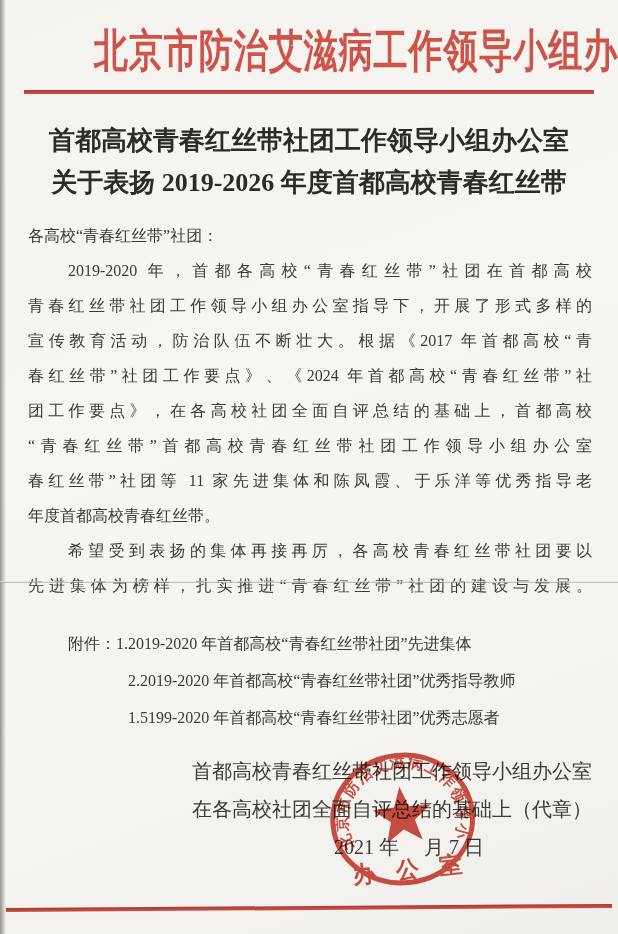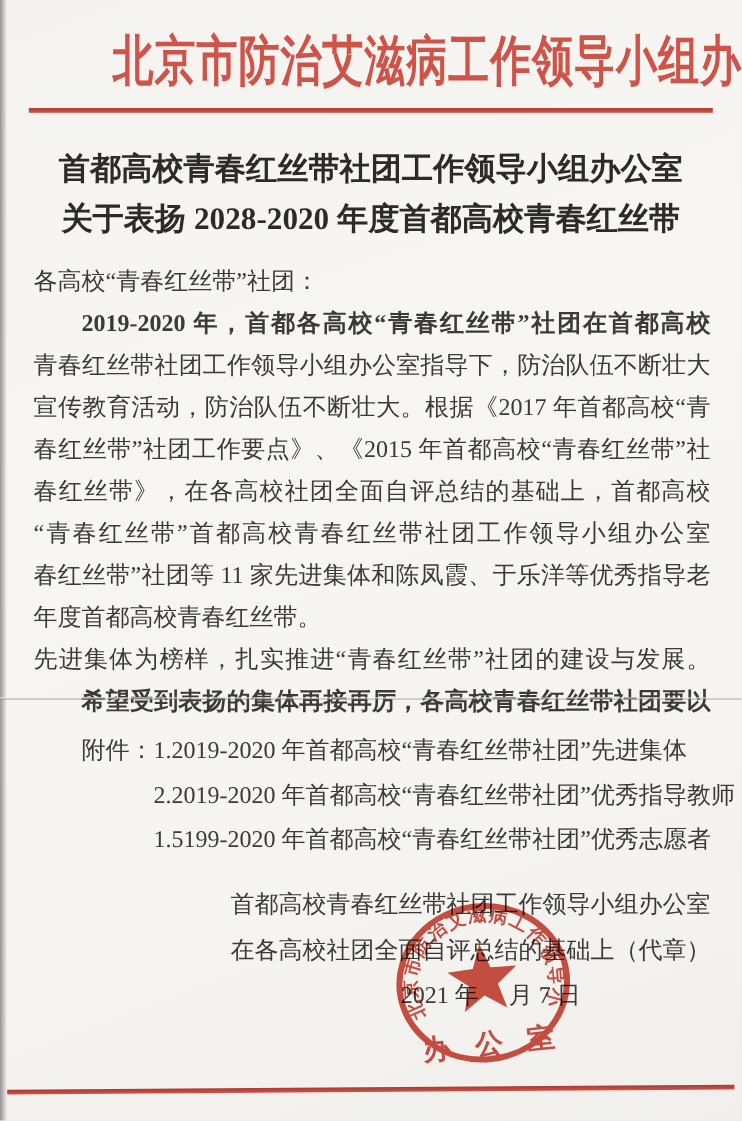--- a/index.html
+++ b/index.html
@@ -45,7 +45,7 @@
 
   <div class="title">
     <div>首都高校青春红丝带社团工作领导小组办公室</div>
-    <div>关于表扬 2028-2020 年度首都高校青春红丝带</div>
+    <div>关于表扬 2019-2026 年度首都高校青春红丝带</div>
   </div>
 
   <div class="body-block">

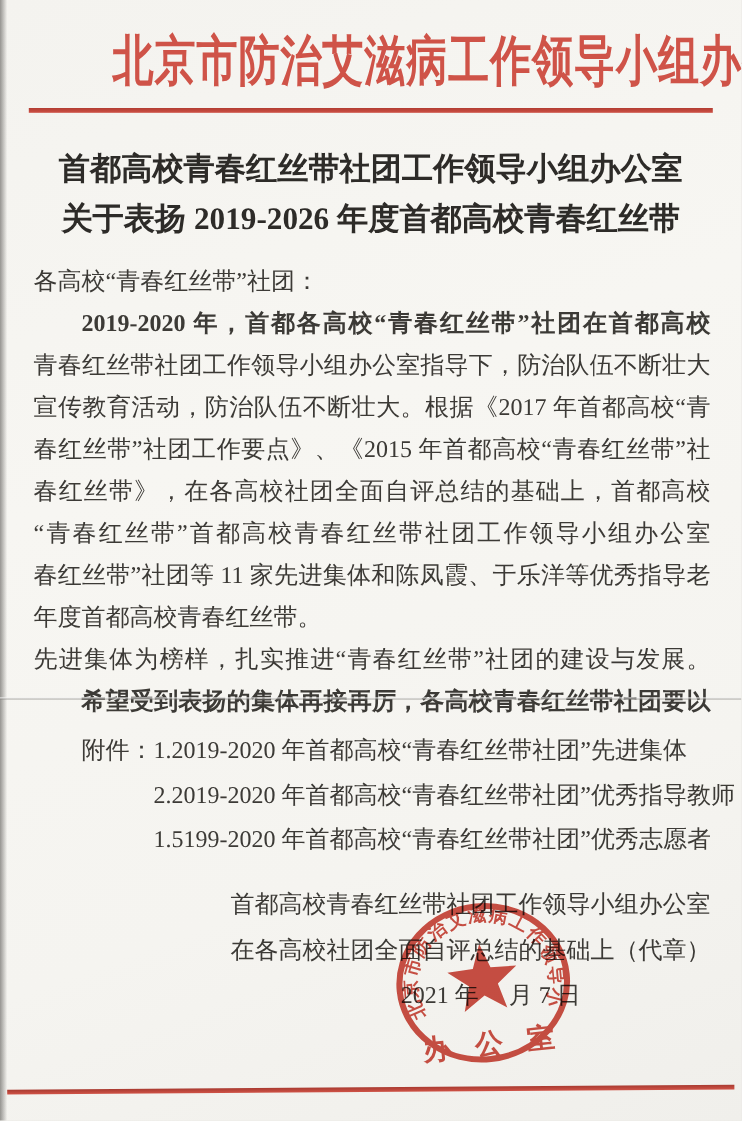--- a/index.html
+++ b/index.html
@@ -15,7 +15,7 @@
     font-size:45px;font-weight:bold;color:#cf5348;letter-spacing:1px;white-space:nowrap;}
   .red-rule{height:4px;background:linear-gradient(#b23d32,#cd5045);margin:10px 24px 0 24px;}
   .title{margin-top:26px;text-align:center;font-weight:bold;font-size:26px;line-height:42px;color:#2d2b28;}
-  .body-block{margin:14px 26px 0 28px;font-size:20px;line-height:35px;color:#3c3a36;}
+  .body-block{margin:14px 26px 0 28px;font-size:16px;line-height:35px;color:#3c3a36;}
   .line{white-space:nowrap;}
   .j{white-space:normal;text-align:justify;text-align-last:justify;}
   .indent{padding-left:40px;font-weight:bold;}

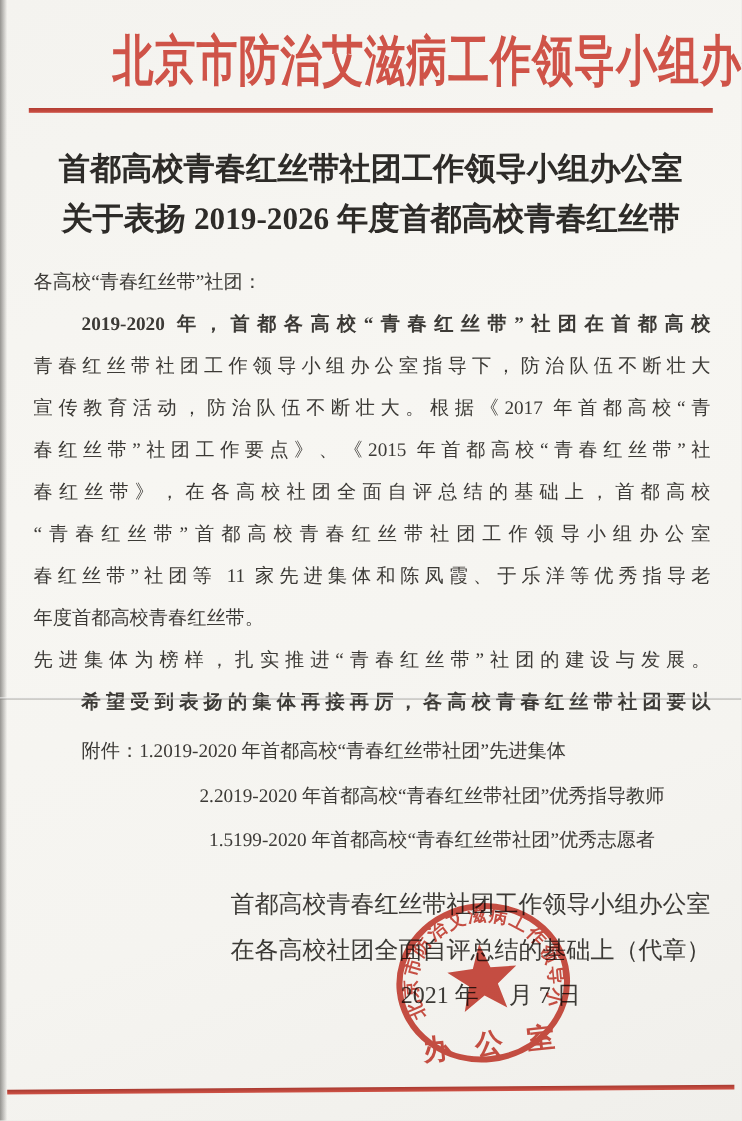--- a/index.html
+++ b/index.html
@@ -18,7 +18,7 @@
   .body-block{margin:14px 26px 0 28px;font-size:16px;line-height:35px;color:#3c3a36;}
   .line{white-space:nowrap;}
   .j{white-space:normal;text-align:justify;text-align-last:justify;}
-  .indent{padding-left:40px;font-weight:bold;}
+  .indent{padding-left:40px;}
   .att-first{padding-left:40px;}
   .att-rest{padding-left:100px;text-align:center;}
   .attach-block{margin-top:5px;line-height:37px;}

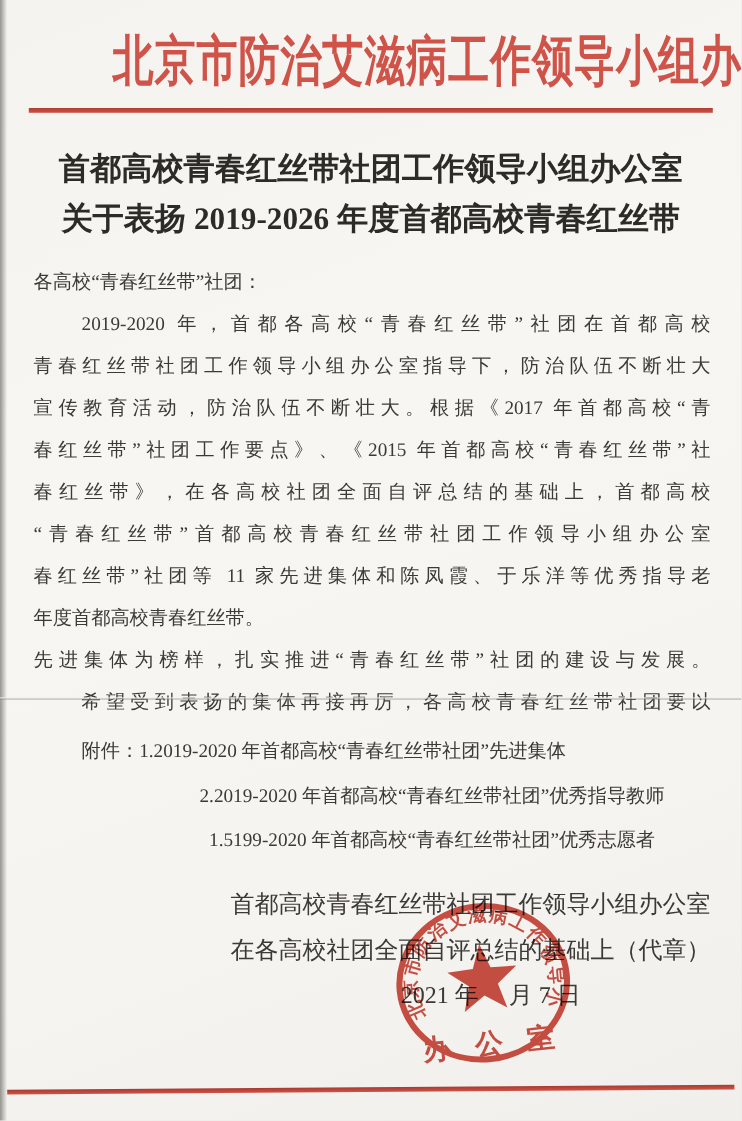--- a/index.html
+++ b/index.html
@@ -52,7 +52,7 @@
     <div class="line">各高校“青春红丝带”社团：</div>
 
     <div class="line indent j">2019-2020 年，首都各高校“青春红丝带”社团在首都高校</div>
-    <div class="line j">青春红丝带社团工作领导小组办公室指导下，防治队伍不断壮大</div>
+    <div class="line j">青春红丝带社团工作领导小组办公室指导下，开展了形式多样的</div>
     <div class="line j">宣传教育活动，防治队伍不断壮大。根据《2017 年首都高校“青</div>
     <div class="line j">春红丝带”社团工作要点》、《2015 年首都高校“青春红丝带”社</div>
     <div class="line j">春红丝带》，在各高校社团全面自评总结的基础上，首都高校</div>

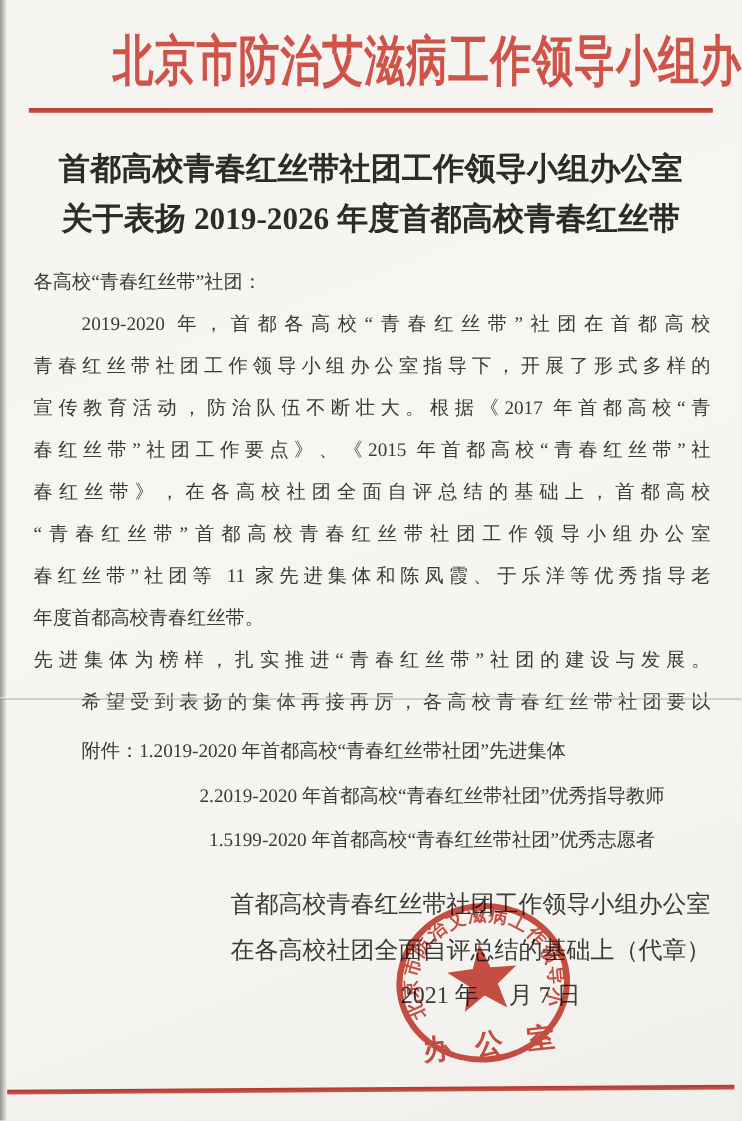--- a/index.html
+++ b/index.html
@@ -54,7 +54,7 @@
     <div class="line indent j">2019-2020 年，首都各高校“青春红丝带”社团在首都高校</div>
     <div class="line j">青春红丝带社团工作领导小组办公室指导下，开展了形式多样的</div>
     <div class="line j">宣传教育活动，防治队伍不断壮大。根据《2017 年首都高校“青</div>
-    <div class="line j">春红丝带”社团工作要点》、《2015 年首都高校“青春红丝带”社</div>
+    <div class="line j">春红丝带”社团工作要点》、《2024 年首都高校“青春红丝带”社</div>
     <div class="line j">春红丝带》，在各高校社团全面自评总结的基础上，首都高校</div>
     <div class="line j">“青春红丝带”首都高校青春红丝带社团工作领导小组办公室</div>
     <div class="line j">春红丝带”社团等 11 家先进集体和陈凤霞、于乐洋等优秀指导老</div>

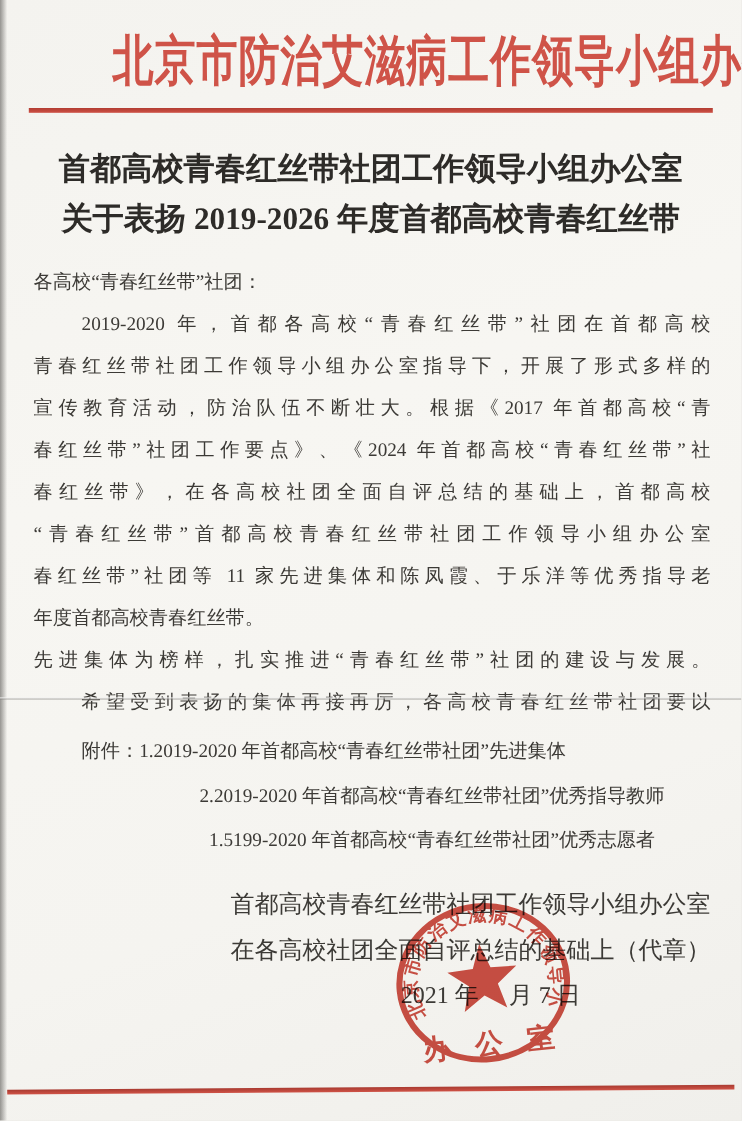--- a/index.html
+++ b/index.html
@@ -55,7 +55,7 @@
     <div class="line j">青春红丝带社团工作领导小组办公室指导下，开展了形式多样的</div>
     <div class="line j">宣传教育活动，防治队伍不断壮大。根据《2017 年首都高校“青</div>
     <div class="line j">春红丝带”社团工作要点》、《2024 年首都高校“青春红丝带”社</div>
-    <div class="line j">春红丝带》，在各高校社团全面自评总结的基础上，首都高校</div>
+    <div class="line j">团工作要点》，在各高校社团全面自评总结的基础上，首都高校</div>
     <div class="line j">“青春红丝带”首都高校青春红丝带社团工作领导小组办公室</div>
     <div class="line j">春红丝带”社团等 11 家先进集体和陈凤霞、于乐洋等优秀指导老</div>
     <div class="line">年度首都高校青春红丝带。</div>

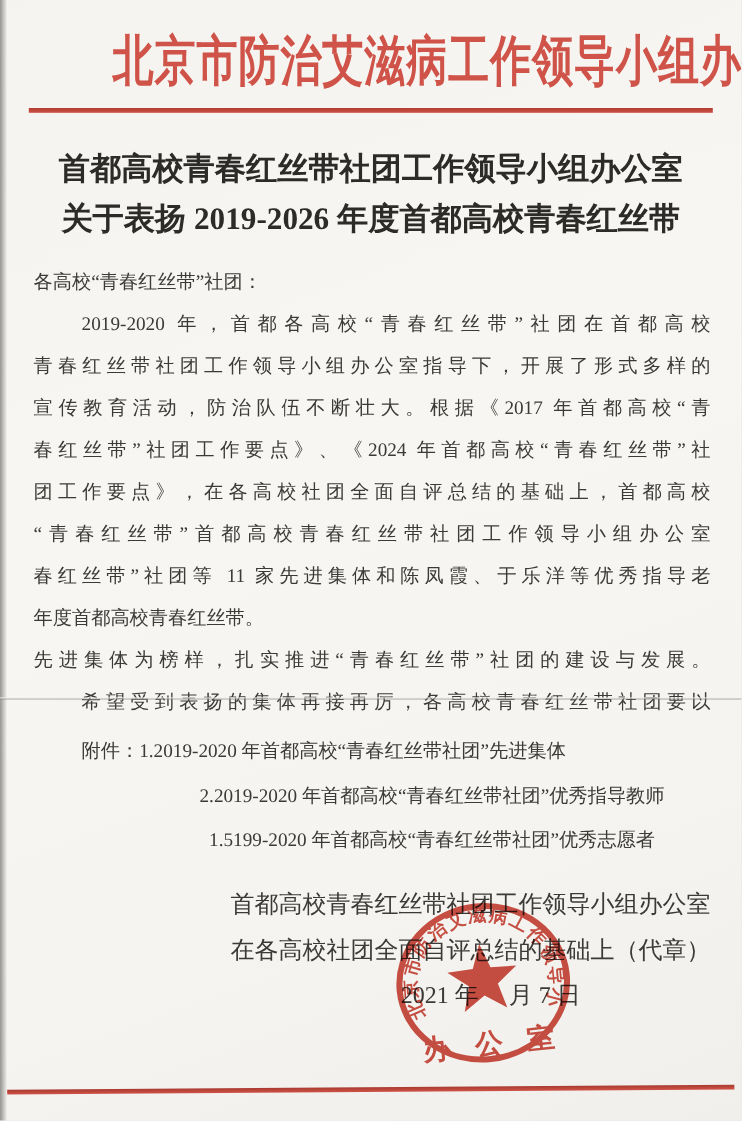--- a/index.html
+++ b/index.html
@@ -60,8 +60,8 @@
     <div class="line j">春红丝带”社团等 11 家先进集体和陈凤霞、于乐洋等优秀指导老</div>
     <div class="line">年度首都高校青春红丝带。</div>
 
+    <div class="line indent j">希望受到表扬的集体再接再厉，各高校青春红丝带社团要以</div>
     <div class="line j">先进集体为榜样，扎实推进“青春红丝带”社团的建设与发展。</div>
-    <div class="line indent j">希望受到表扬的集体再接再厉，各高校青春红丝带社团要以</div>
 
     <div class="attach-block">
       <div class="line att-first">附件：1.2019-2020 年首都高校“青春红丝带社团”先进集体</div>

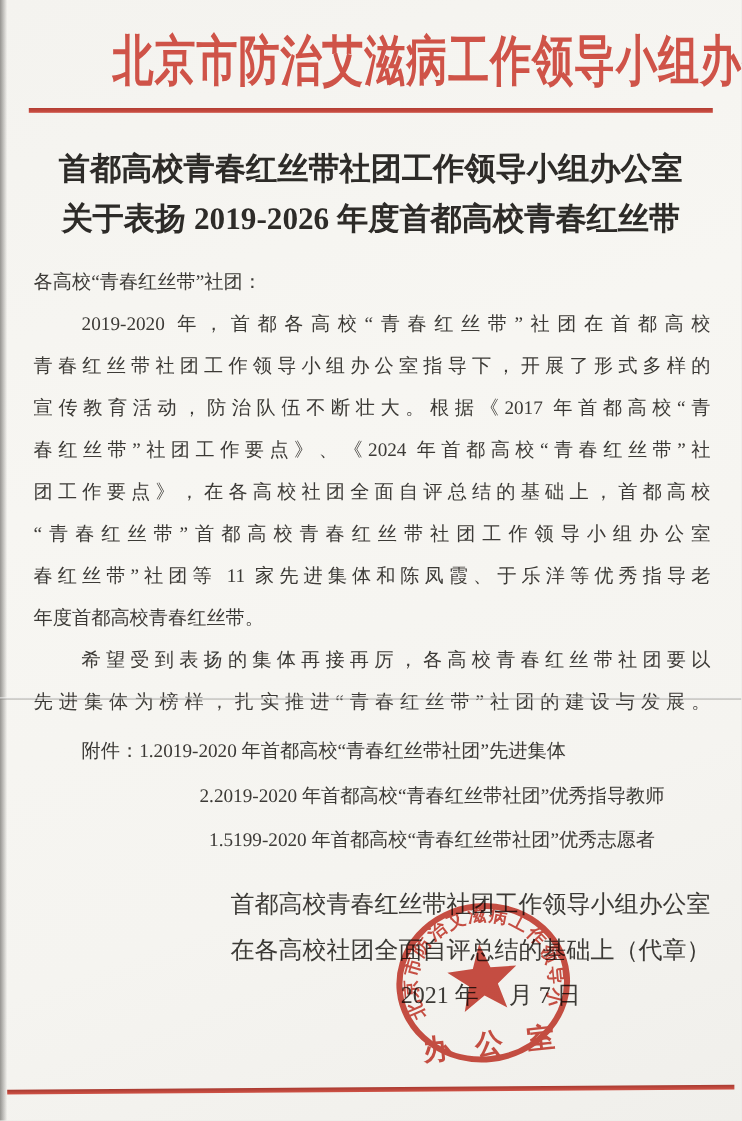--- a/index.html
+++ b/index.html
@@ -21,7 +21,7 @@
   .indent{padding-left:40px;}
   .att-first{padding-left:40px;}
   .att-rest{padding-left:100px;text-align:center;}
-  .attach-block{margin-top:5px;line-height:37px;}
+  .attach-block{margin-top:22px;line-height:37px;}
   .signature{margin:16px 26px 0 0;text-align:right;font-size:20px;line-height:38px;color:#3c3a36;}
   .sig-date{padding-right:108px;}
   .crease{position:absolute;left:0;top:581px;width:100%;height:2px;

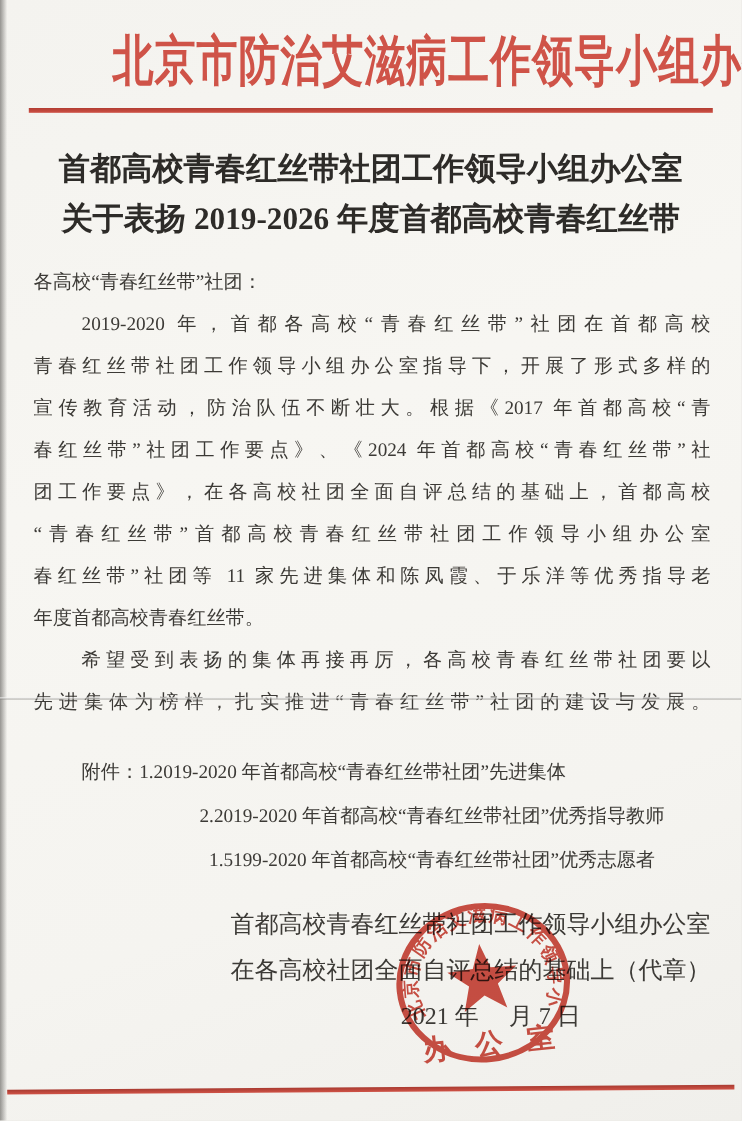--- a/index.html
+++ b/index.html
@@ -20,7 +20,7 @@
   .j{white-space:normal;text-align:justify;text-align-last:justify;}
   .indent{padding-left:40px;}
   .att-first{padding-left:40px;}
-  .att-rest{padding-left:100px;text-align:center;}
+  .att-rest{padding-left:100px;}
   .attach-block{margin-top:22px;line-height:37px;}
   .signature{margin:16px 26px 0 0;text-align:right;font-size:20px;line-height:38px;color:#3c3a36;}
   .sig-date{padding-right:108px;}

